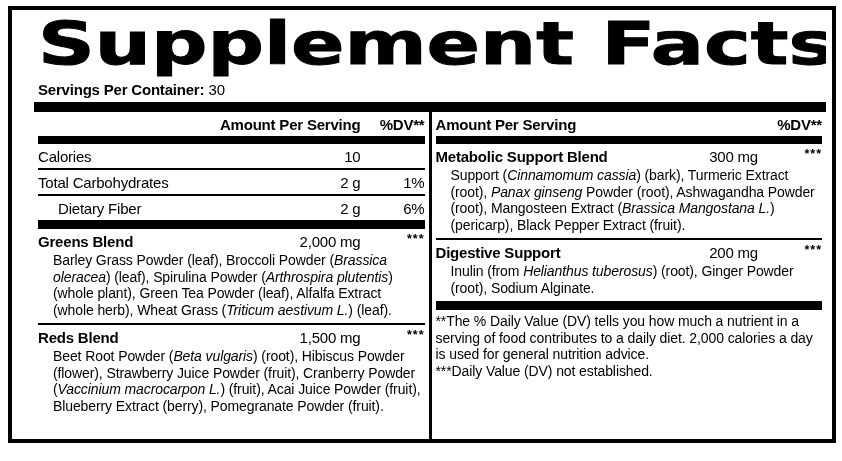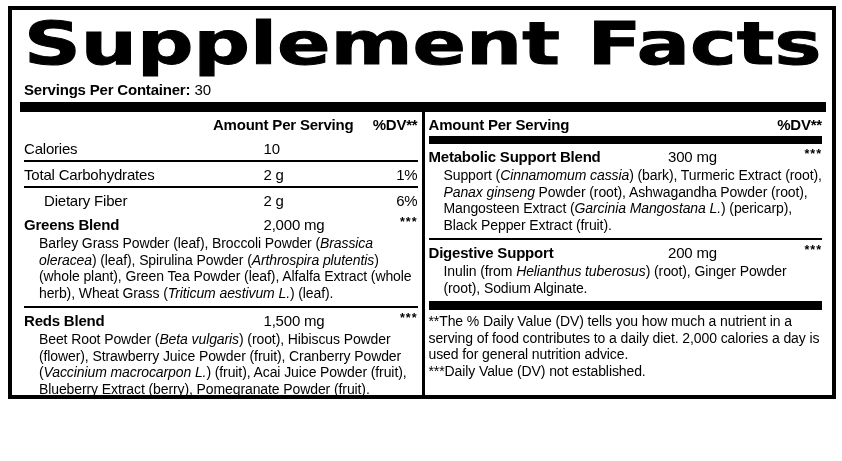--- a/index.html
+++ b/index.html
@@ -10,10 +10,10 @@
   }
   .page{padding:6px 6px 0 8px;}
   .label-box{
-    box-sizing:border-box;width:828px;height:393px;
+    box-sizing:border-box;width:828px;height:437px;
     border:4px solid #000;background:#fff;
     display:flex;flex-direction:column;overflow:hidden;
-    padding:4px 6px 0 8px;
+    padding:4px 6px 0 22px;
   }
   .title-wrap{height:64px;padding-left:4px;overflow:hidden;}
   .title{

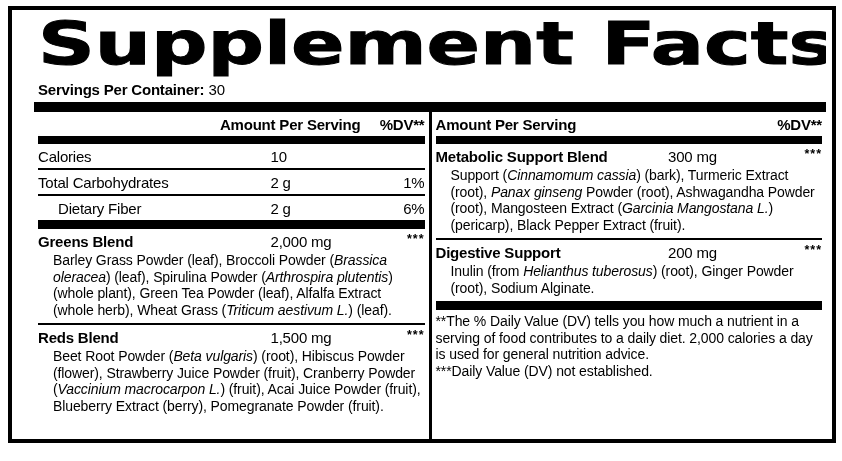--- a/index.html
+++ b/index.html
@@ -38,7 +38,7 @@
   .row{display:grid;grid-template-columns:1fr 90px 64px;align-items:baseline;
     font-size:15px;padding:4px 0 3px;letter-spacing:-0.2px;}
   .row + .row{border-top:2px solid #000;}
-  .row .amount,.blend-head .amount{text-align:left;}
+  .row .amount,.blend-head .amount{text-align:right;}
   .row .dv,.blend-head .dv{text-align:right;}
   .indent{padding-left:20px;}
   .thick-sep{height:9px;background:#000;}

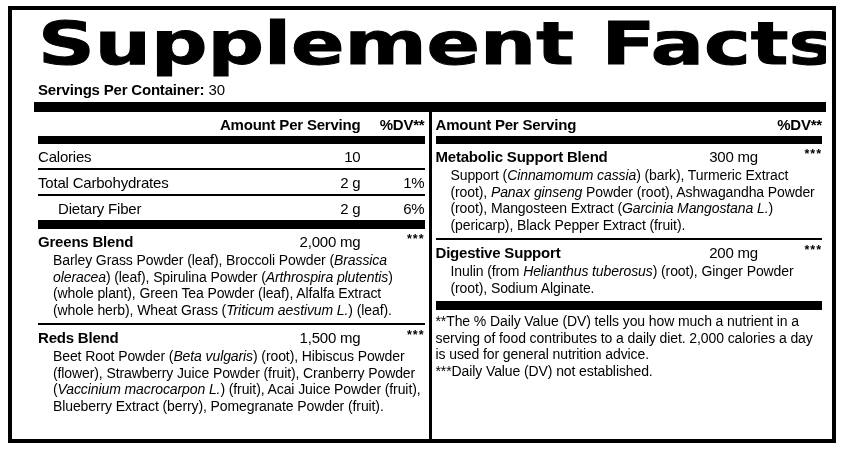--- a/index.html
+++ b/index.html
@@ -129,7 +129,7 @@
             <div class="amount">300 mg</div>
             <div class="dv"><span class="sup">***</span></div>
           </div>
-          <div class="blend-desc"><span>Support (</span><span class="it">Cinnamomum cassia</span><span>) (bark), Turmeric Extract (root), </span><span class="it">Panax ginseng</span><span> Powder (root), Ashwagandha Powder (root), Mangosteen Extract (</span><span class="it">Garcinia Mangostana L.</span><span>) (pericarp), Black Pepper Extract (fruit).</span></div>
+          <div class="blend-desc"><span>Support (</span><span class="it">Cinnamomum cassia</span><span>) (bark), Turmeric Extract (root), </span><span class="it">Panax ginseng</span><span> Powder (root), Ashwagandha Powder (root), Mangosteen Extract (</span><span class="it">Brassica Mangostana L.</span><span>) (pericarp), Black Pepper Extract (fruit).</span></div>
         </div>
 
         <div class="blend">

